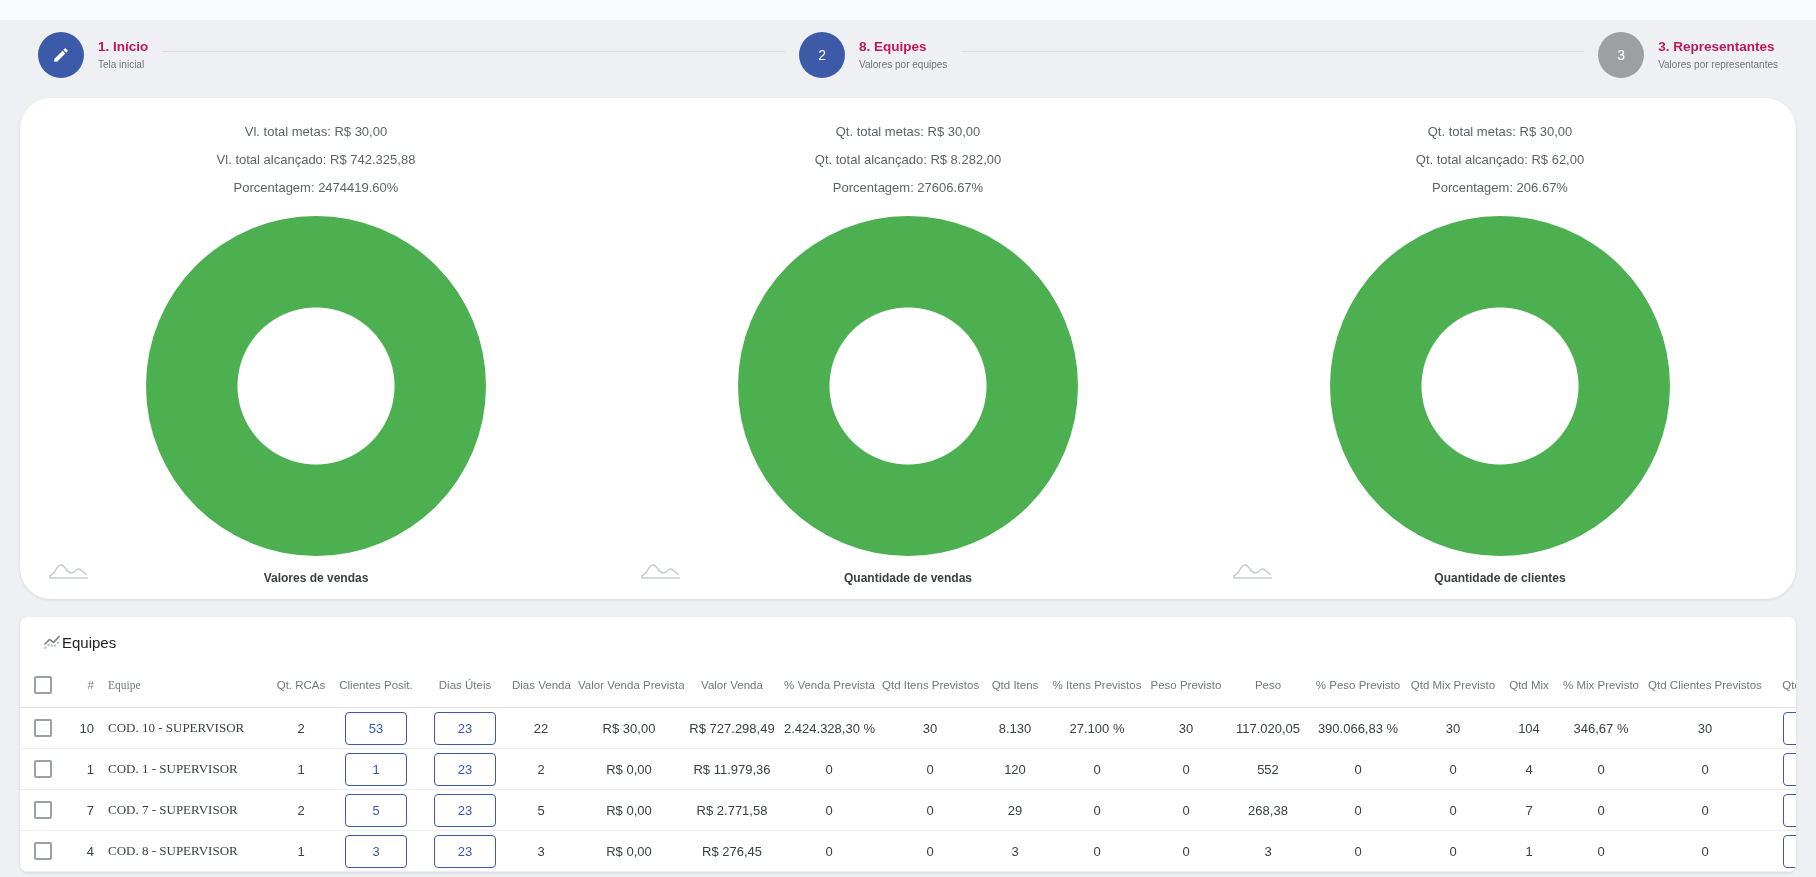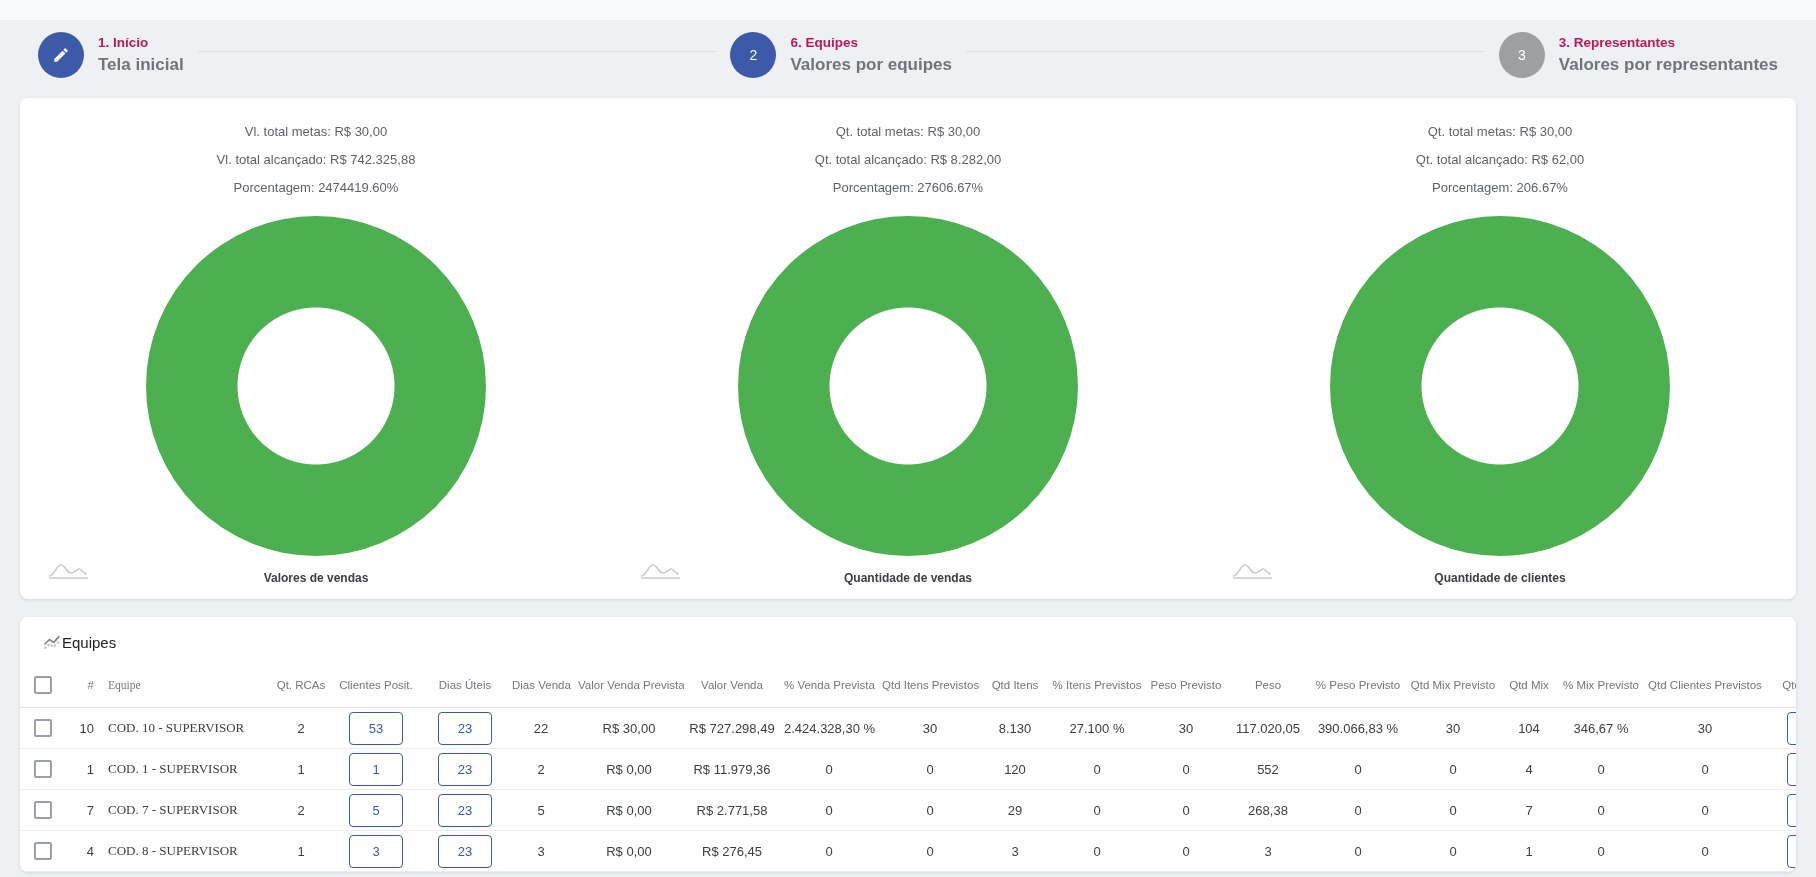--- a/index.html
+++ b/index.html
@@ -94,7 +94,7 @@
   <div class="step">
     <div class="step-circle active">2</div>
     <div class="step-texts">
-      <span class="step-title">6. Equipes</span>
+      <span class="step-title">8. Equipes</span>
       <span class="step-subtitle">Valores por equipes</span>
     </div>
   </div>

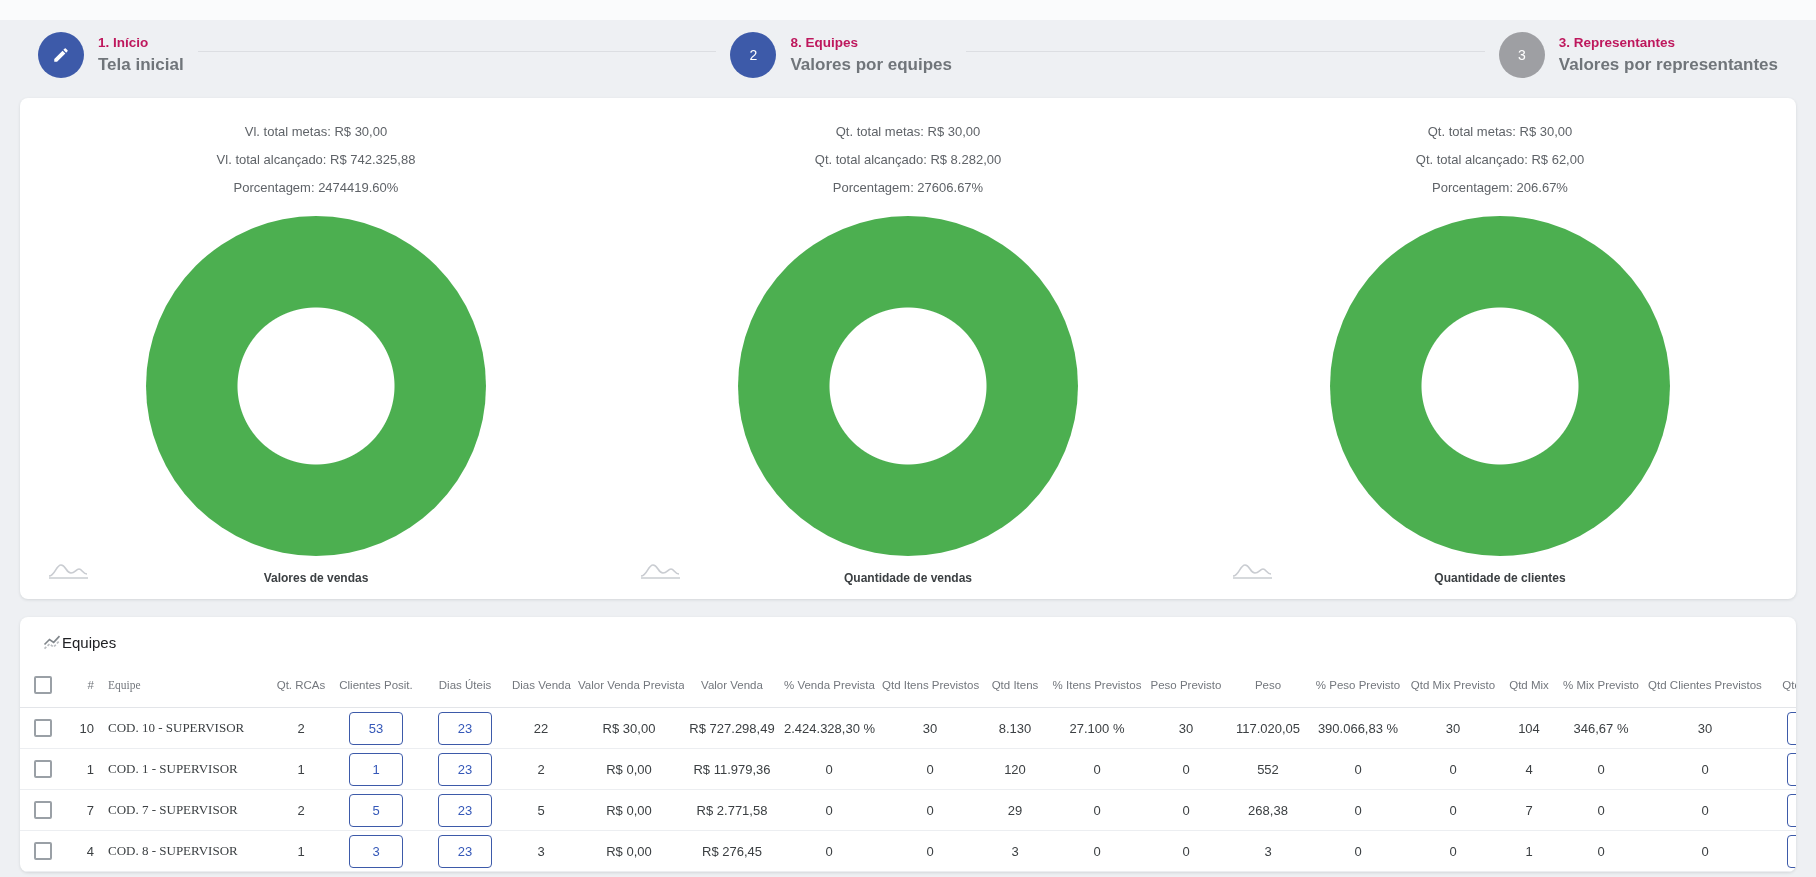--- a/index.html
+++ b/index.html
@@ -24,7 +24,7 @@
   .step-circle.inactive { background:#9e9fa3; }
   .step-texts { display:flex; flex-direction:column; }
   .step-title { font-size:13.5px; font-weight:700; color:#be185d; line-height:1.2; }
-  .step-subtitle { font-size:17px; color:#70757a; margin-top:4px; line-height:1.2;font-weight:bold; }
+  .step-subtitle { font-size:10px; color:#70757a; margin-top:4px; line-height:1.2; }
   .connector { flex:1 1 auto; height:1px; background:#dcdee2; margin:0 14px; margin-top:-8px; }
 
   

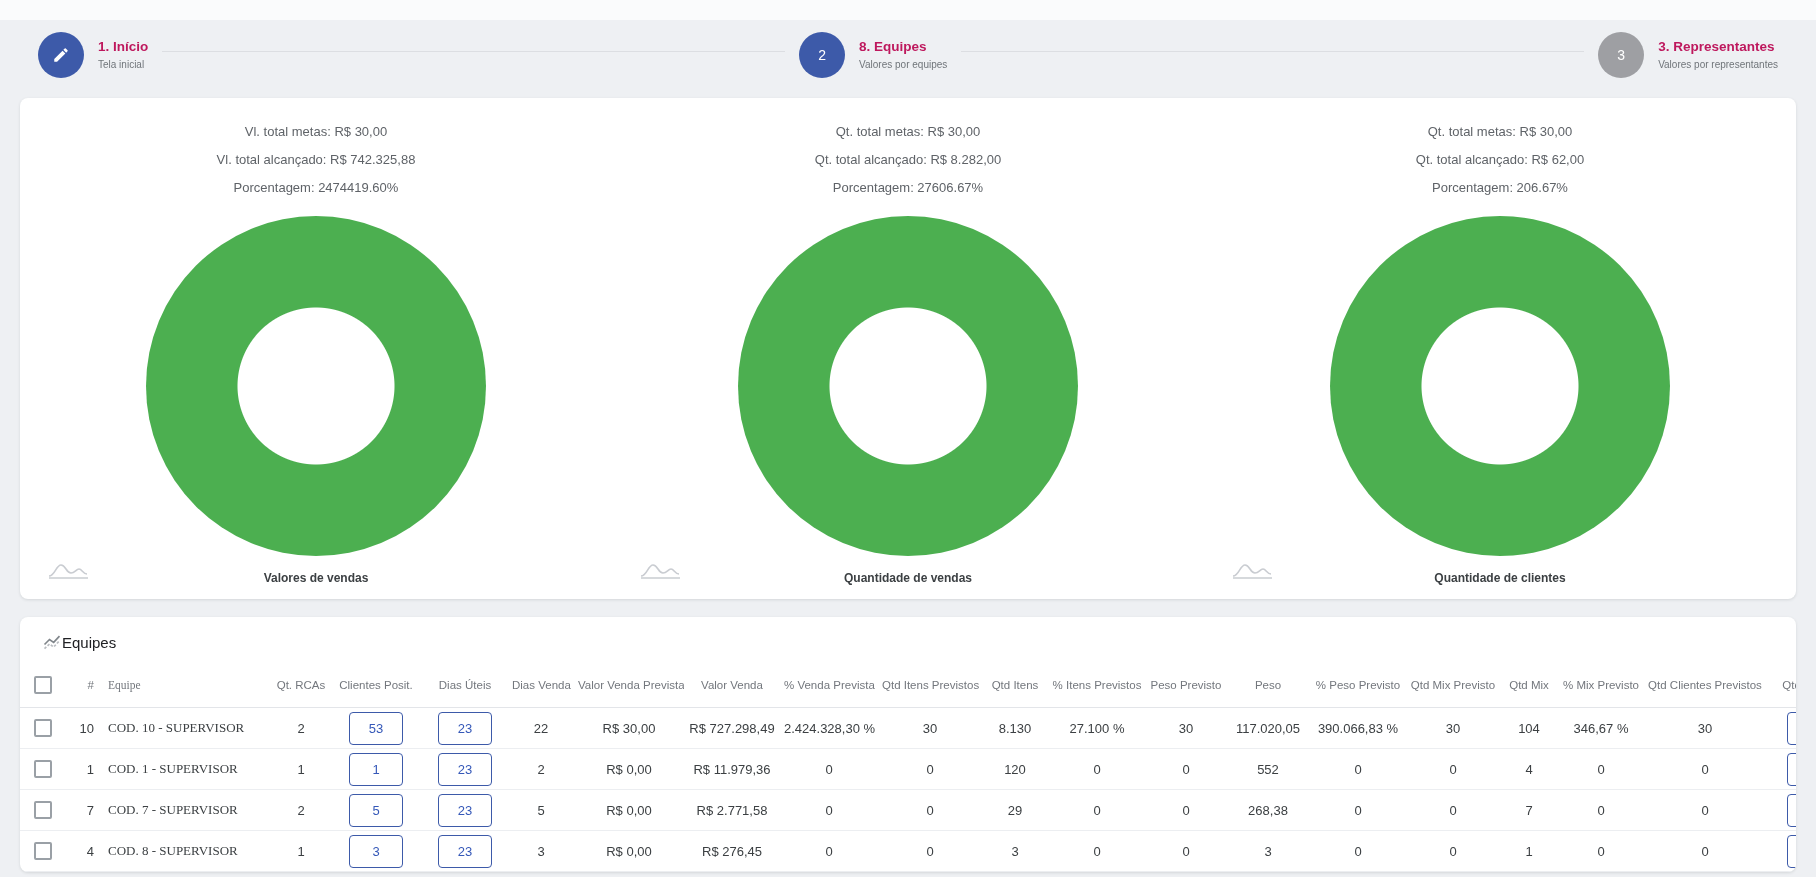--- a/index.html
+++ b/index.html
@@ -35,7 +35,7 @@
   }
 
   
-  .charts { display:flex; padding:20px 0 14px; margin-top:8px; }
+  .charts { display:flex; padding:20px 0 14px; margin-top:8px;border-radius:31px; }
   .chart-sec { flex:1 1 0; display:flex; flex-direction:column; align-items:center; position:relative; }
   .stat { font-size:13px; color:#5f6368; line-height:28px; text-align:center; }
   .donut {

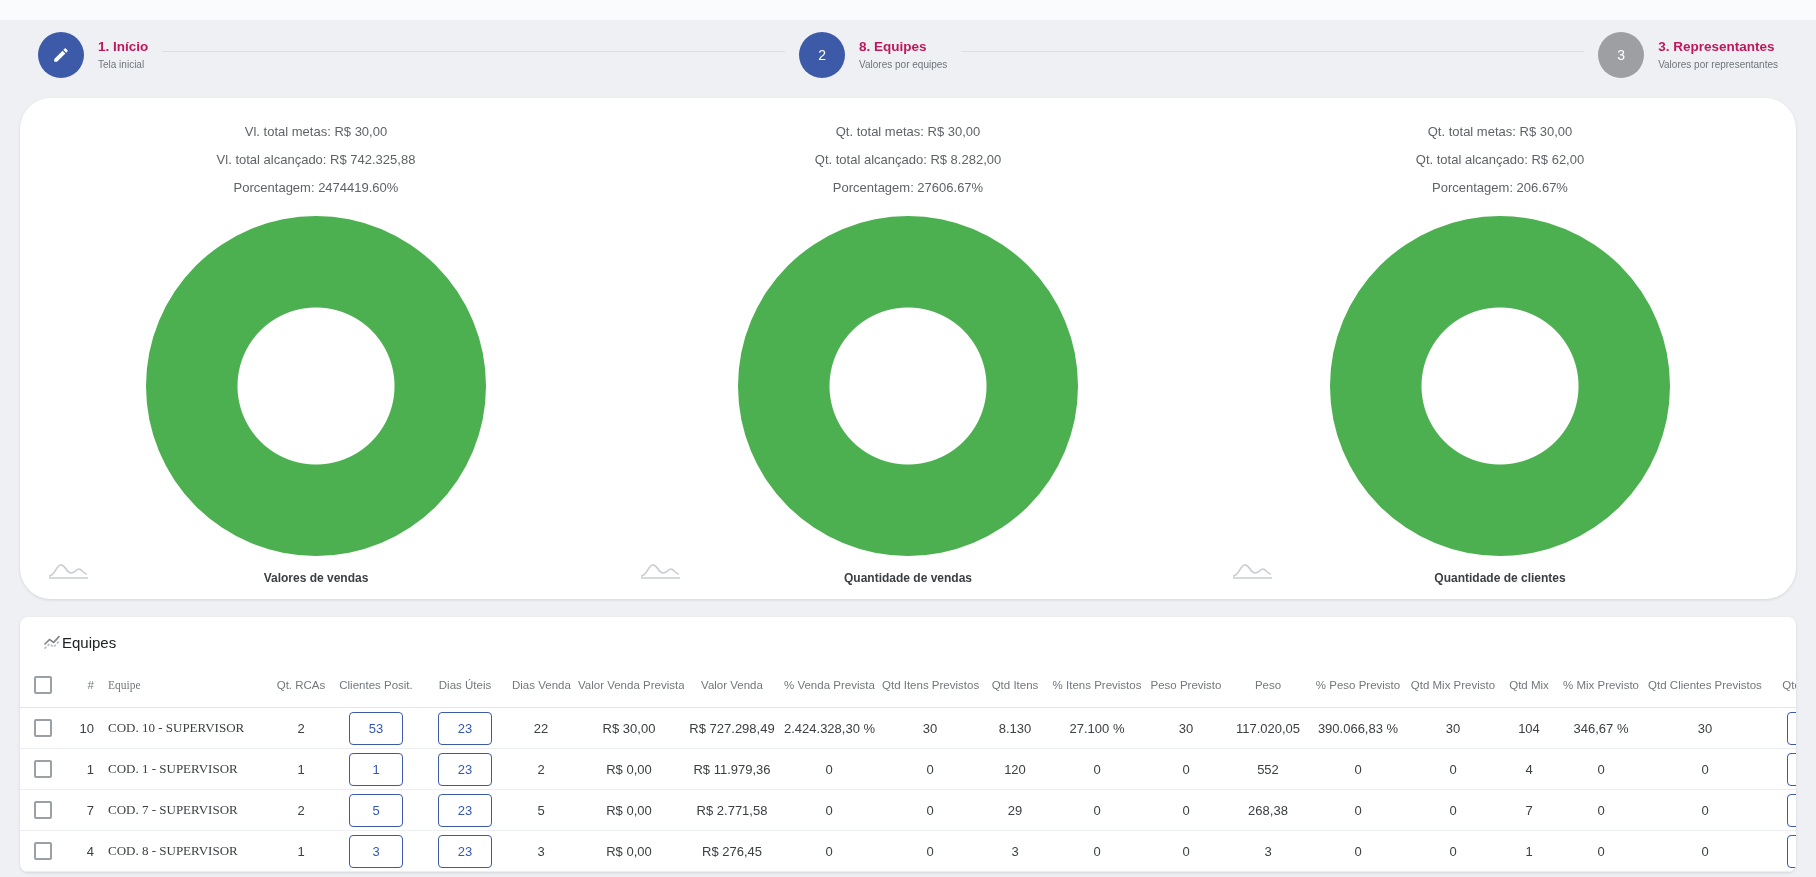--- a/index.html
+++ b/index.html
@@ -69,7 +69,7 @@
   }
   .cell-box {
     display:inline-flex; align-items:center; justify-content:center;
-    width:54px; height:33px; border:1px solid #3d5aa9; border-radius:4px;
+    width:62px; height:33px; border:1px solid #3d5aa9; border-radius:4px;
     color:#3558b8; font-size:13px; background:#fff; cursor:text;
   }
 </style>

